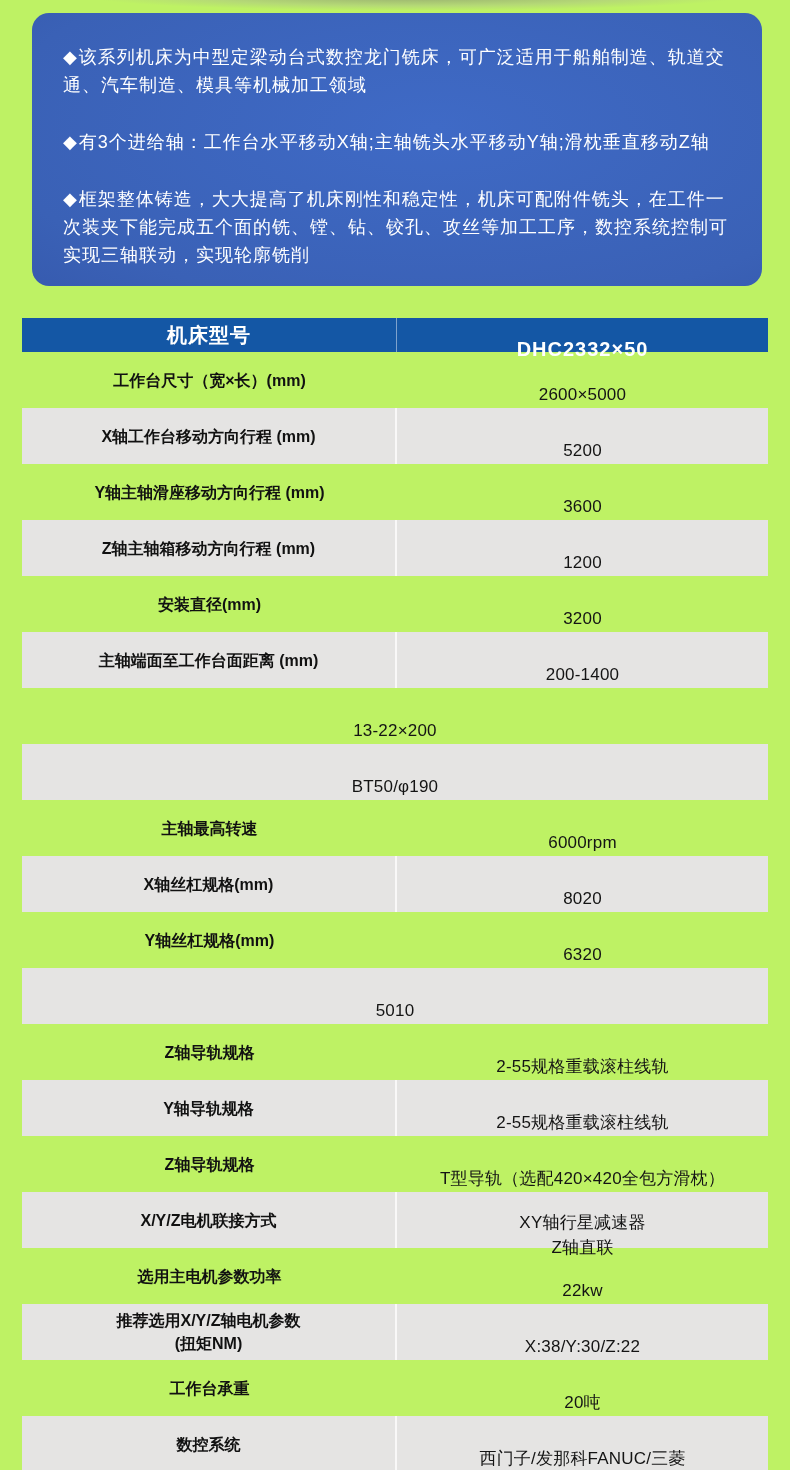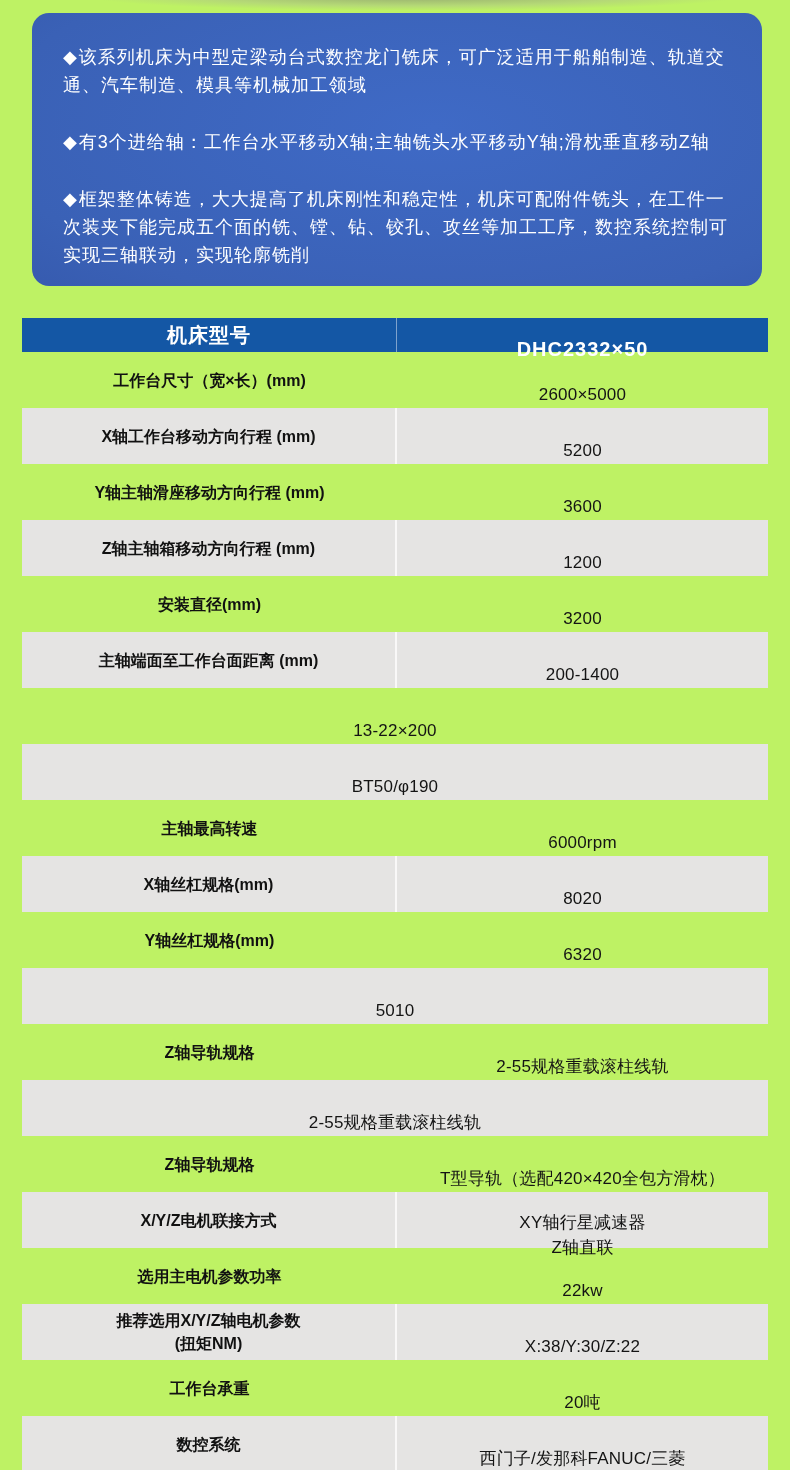--- a/index.html
+++ b/index.html
@@ -188,6 +188,7 @@
           <div class="cell-value">2-55规格重载滚柱线轨</div>
         </div>
         <div class="spec-row striped">
+          <div class="cell-label">Y轴导轨规格</div>
           <div class="cell-value">2-55规格重载滚柱线轨</div>
         </div>
         <div class="spec-row">

